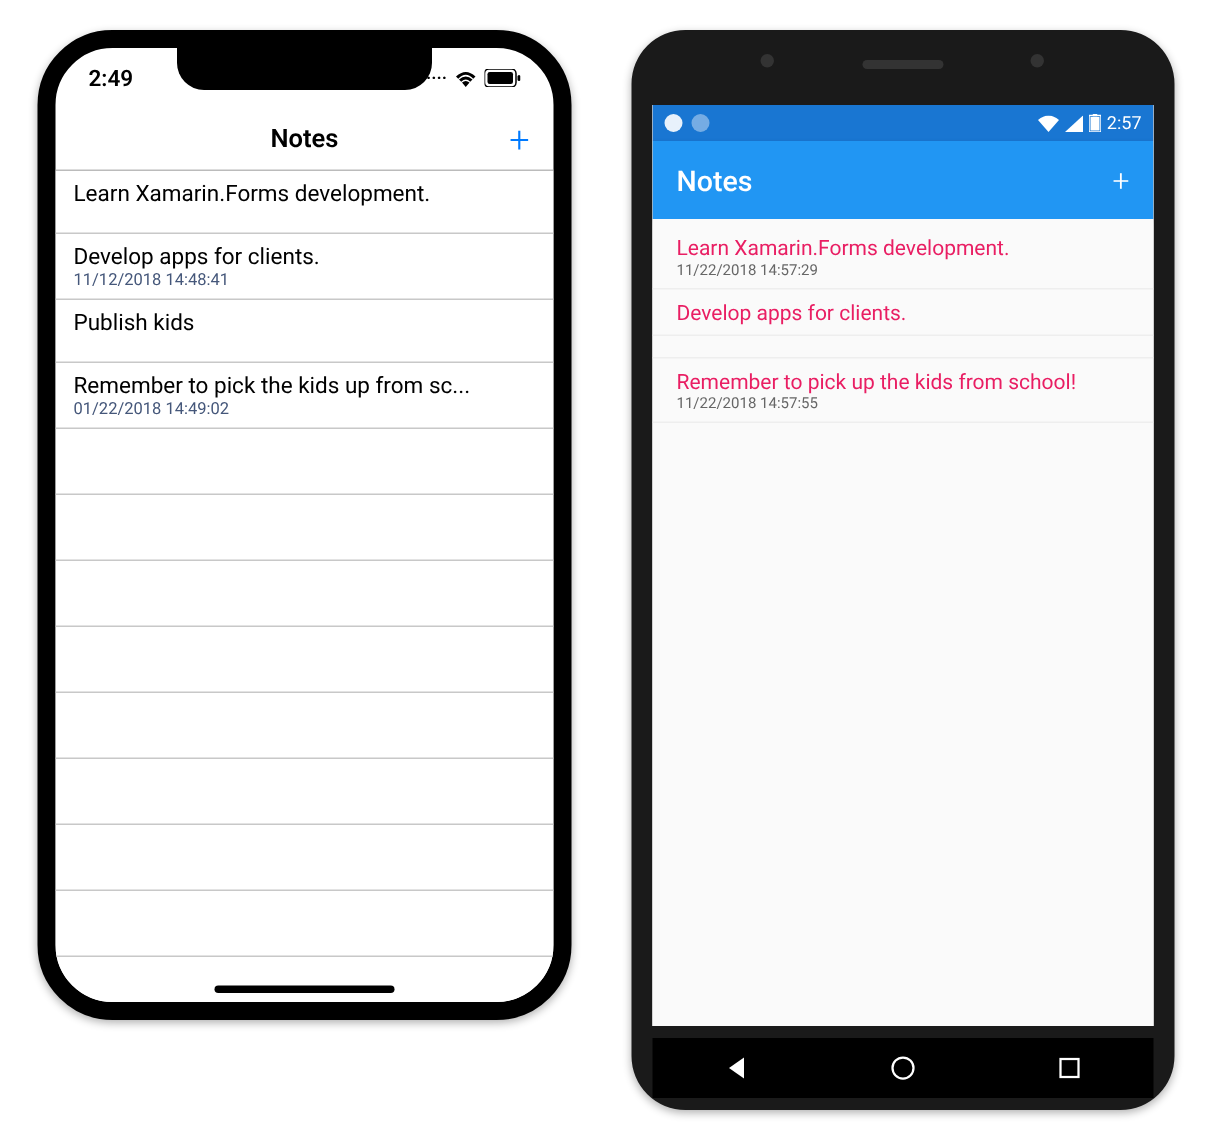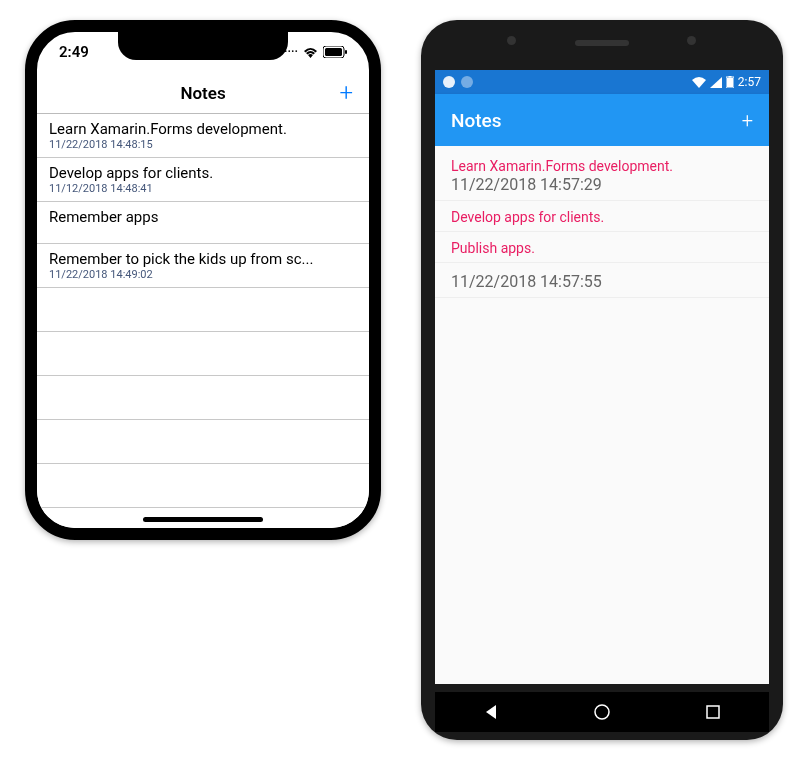--- a/index.html
+++ b/index.html
@@ -16,7 +16,7 @@
     
     .iphone-frame {
       width: 356px;
-      height: 520px;
+      height: 660px;
       background: #fff;
       border: 12px solid #000;
       border-radius: 50px;

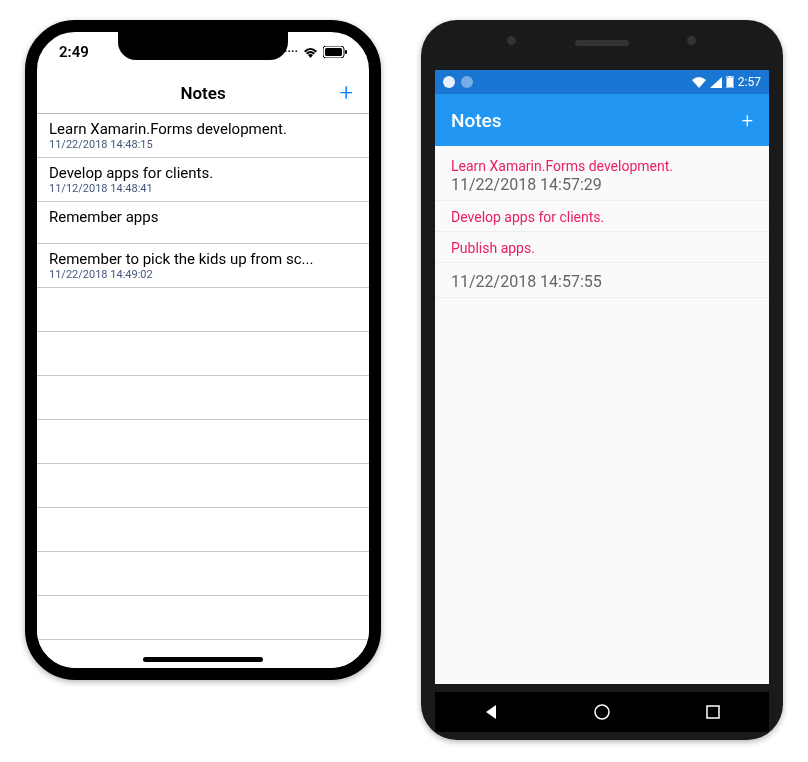--- a/index.html
+++ b/index.html
@@ -207,7 +207,6 @@
   <div class="ios-list">
     <div class="ios-row">
       <div class="ios-title">Learn Xamarin.Forms development.</div>
-      <div class="ios-sub">11/22/2018 14:48:15</div>
     </div>
     <div class="ios-row">
       <div class="ios-title">Develop apps for clients.</div>

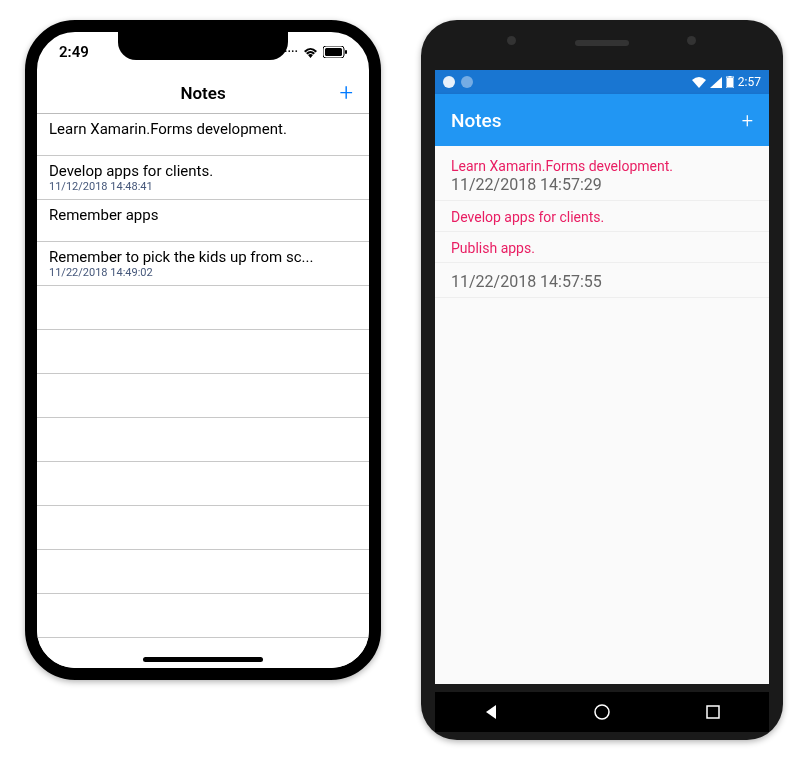--- a/index.html
+++ b/index.html
@@ -164,7 +164,7 @@
       border-bottom: 1px solid #eee;
     }
     .android-title { font-size: 14px; color: #e91e63; }
-    .android-sub { font-size: 16px; color: #666; margin-top: 1px; }
+    .android-sub { font-size: 10px; color: #666; margin-top: 1px; }
     .android-navbar {
       position: absolute;
       bottom: -48px; left: 0; right: 0;

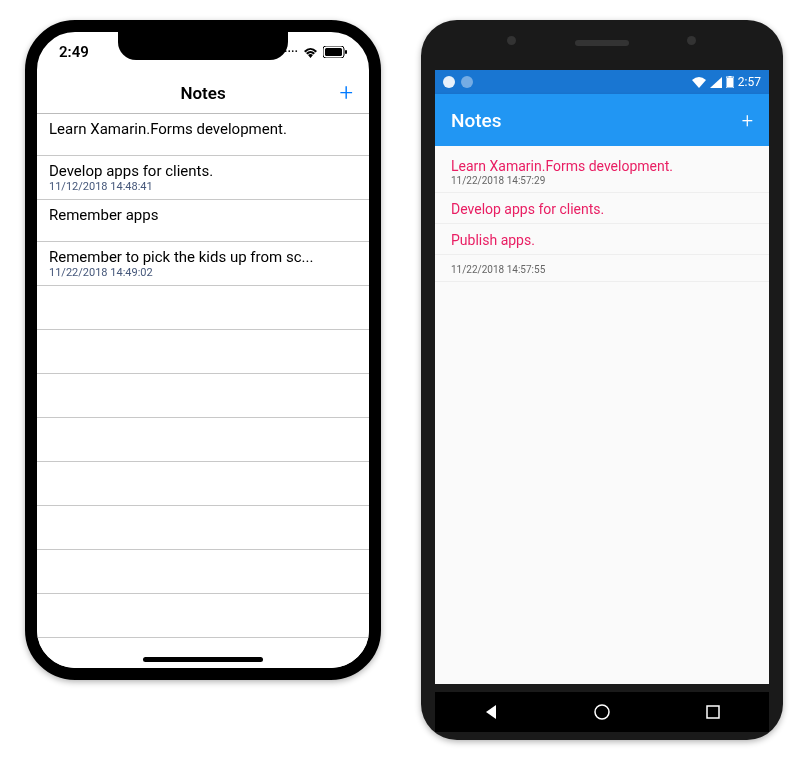--- a/index.html
+++ b/index.html
@@ -213,7 +213,7 @@
       <div class="ios-sub">11/12/2018 14:48:41</div>
     </div>
     <div class="ios-row">
-      <div class="ios-title">Remember apps</div>
+      <div class="ios-title">Publish kids</div>
     </div>
     <div class="ios-row">
       <div class="ios-title">Remember to pick the kids up from sc...</div>

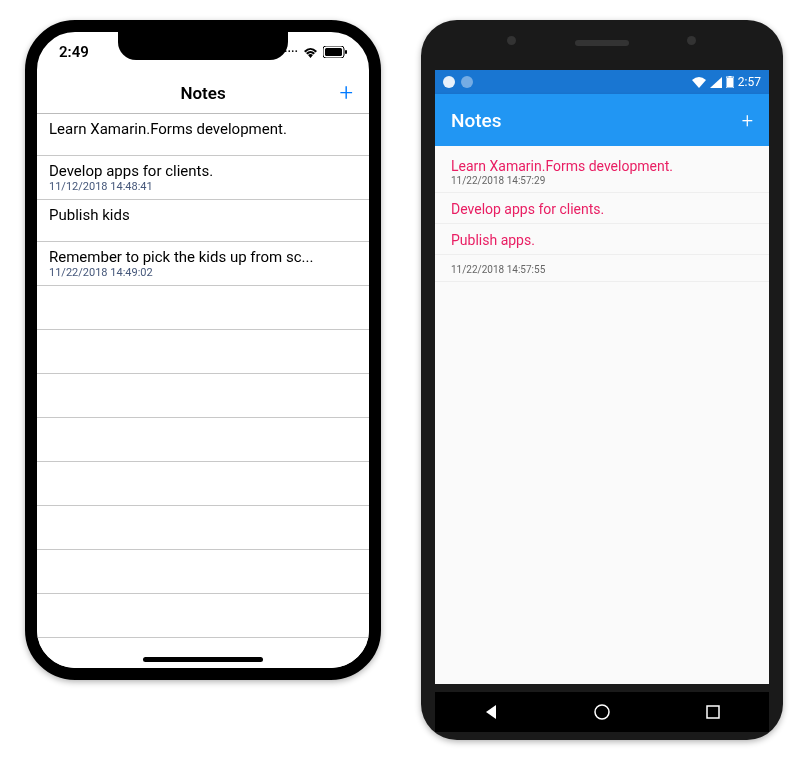--- a/index.html
+++ b/index.html
@@ -271,7 +271,6 @@
         <div class="android-title">Develop apps for clients.</div>
       </div>
       <div class="android-row">
-        <div class="android-title">Publish apps.</div>
       </div>
       <div class="android-row">
         <div class="android-sub">11/22/2018 14:57:55</div>

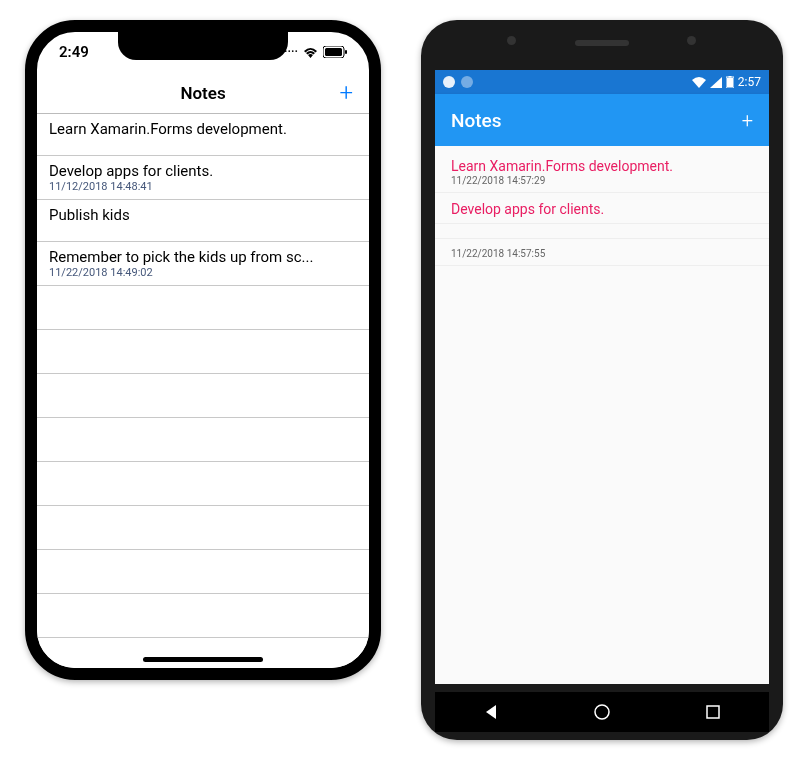--- a/index.html
+++ b/index.html
@@ -273,6 +273,7 @@
       <div class="android-row">
       </div>
       <div class="android-row">
+        <div class="android-title">Remember to pick up the kids from school!</div>
         <div class="android-sub">11/22/2018 14:57:55</div>
       </div>
     </div>

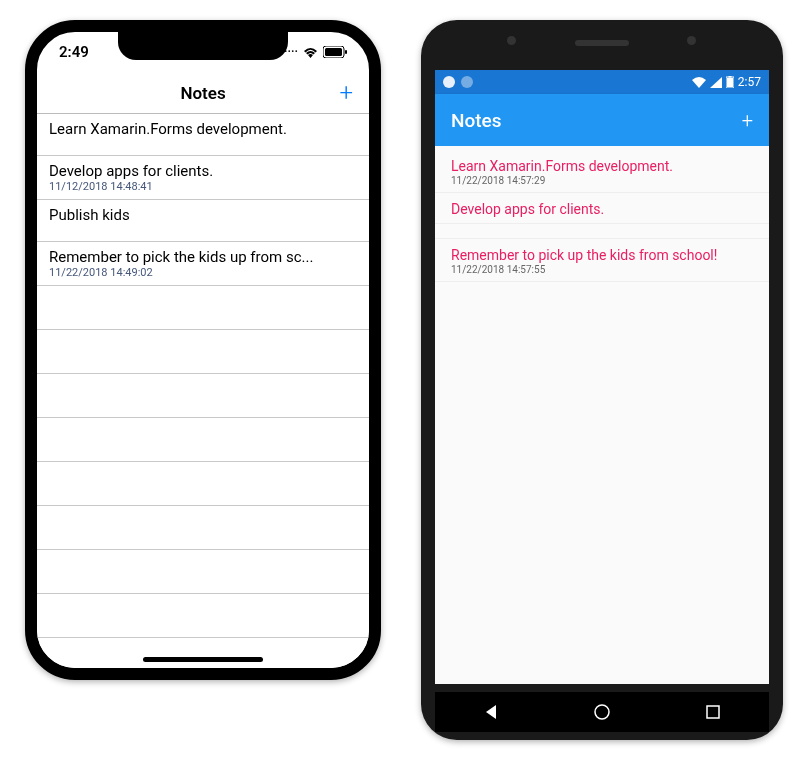--- a/index.html
+++ b/index.html
@@ -217,7 +217,7 @@
     </div>
     <div class="ios-row">
       <div class="ios-title">Remember to pick the kids up from sc...</div>
-      <div class="ios-sub">11/22/2018 14:49:02</div>
+      <div class="ios-sub">01/22/2018 14:49:02</div>
     </div>
     <div class="ios-row empty"></div>
     <div class="ios-row empty"></div>

